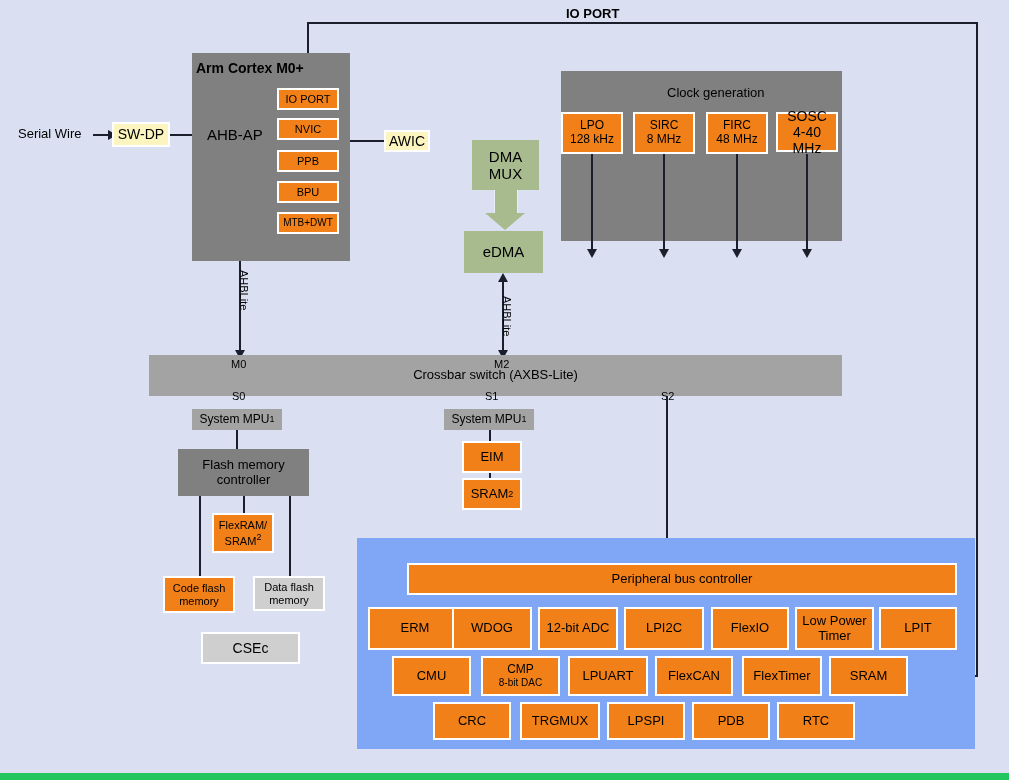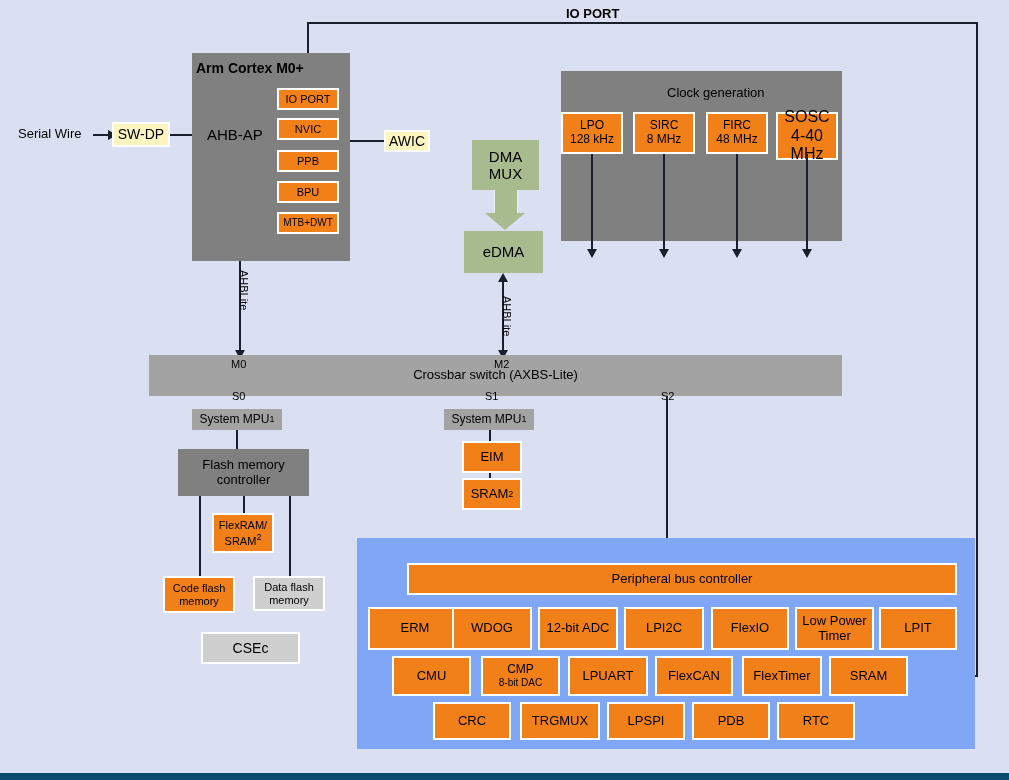--- a/index.html
+++ b/index.html
@@ -7,7 +7,7 @@
   #canvas{
     position:relative;
     width:1009px;height:780px;
-    background:#0c4a6e;
+    background:#22c55e;
     overflow:hidden;
   }
   #board{

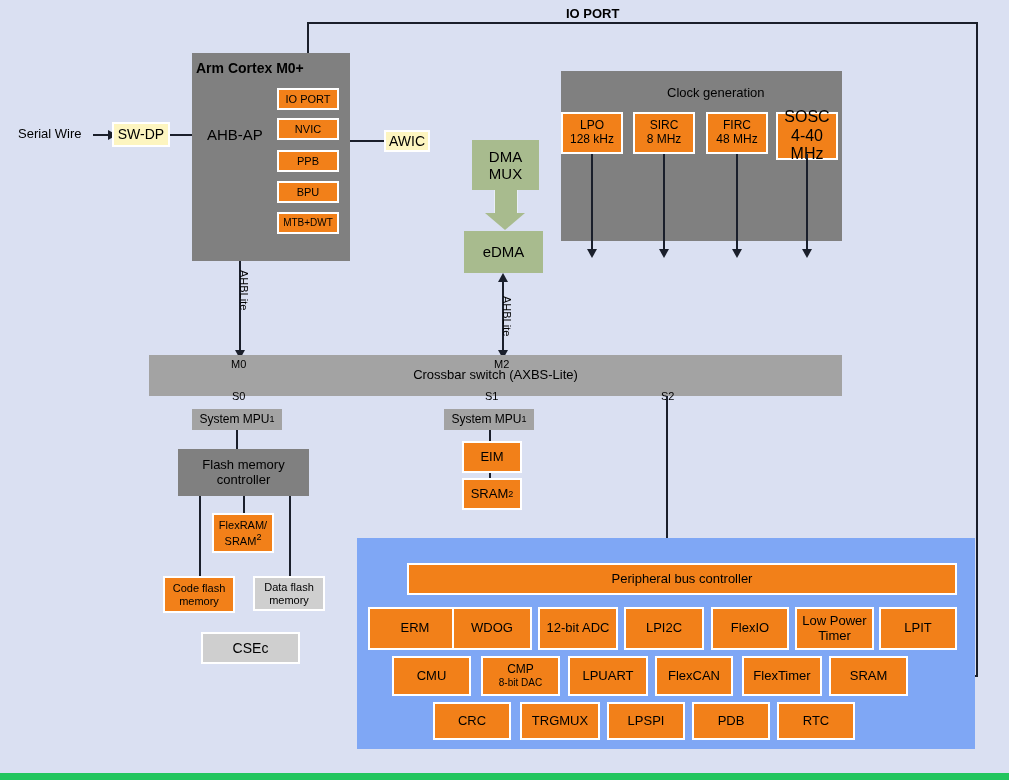--- a/index.html
+++ b/index.html
@@ -111,7 +111,7 @@
     <span>FIRC</span>
     <span>48 MHz</span>
   </div>
-  <div class="blk orange two-line" style="left:776px;top:112px;width:62px;height:48px;font-size:16px;">
+  <div class="blk orange two-line" style="left:776px;top:112px;width:62px;height:40px;font-size:14px;">
     <span>SOSC</span>
     <span>4-40 MHz</span>
   </div>

